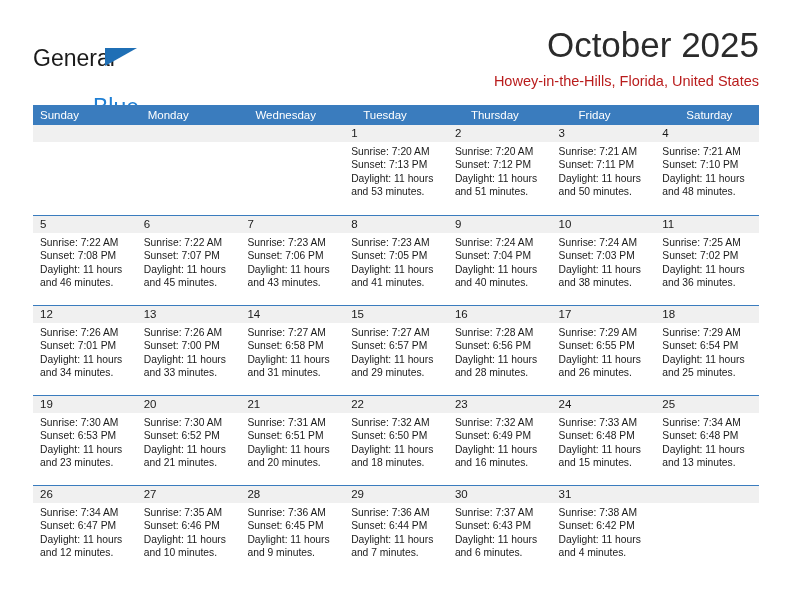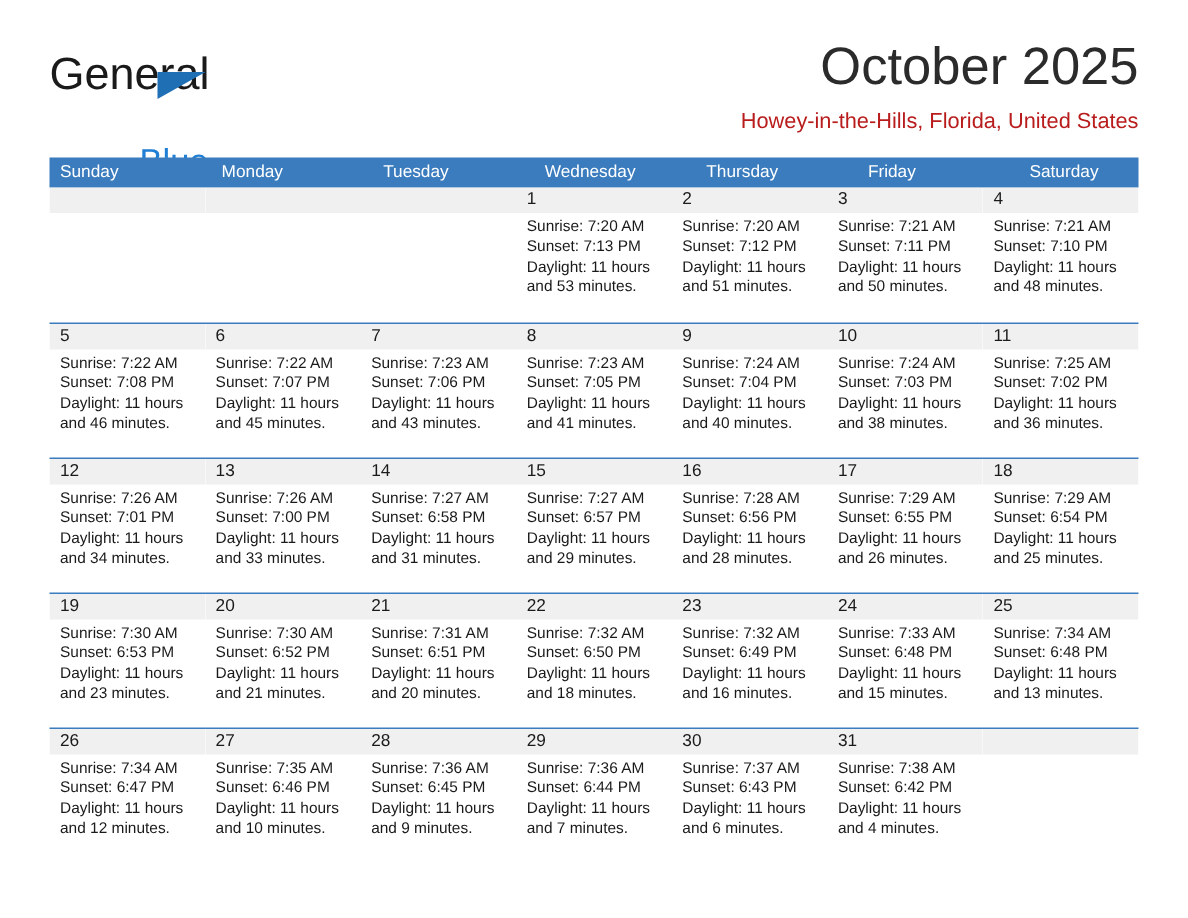--- a/index.html
+++ b/index.html
@@ -39,8 +39,8 @@
   .brand-general {
     position: absolute;
     left: 0;
-    top: 0;
-    font-size: 30px;
+    top: 12px;
+    font-size: 23px;
     letter-spacing: 0px;
     color: #1a1a1a;
     font-family: "Liberation Sans", sans-serif;

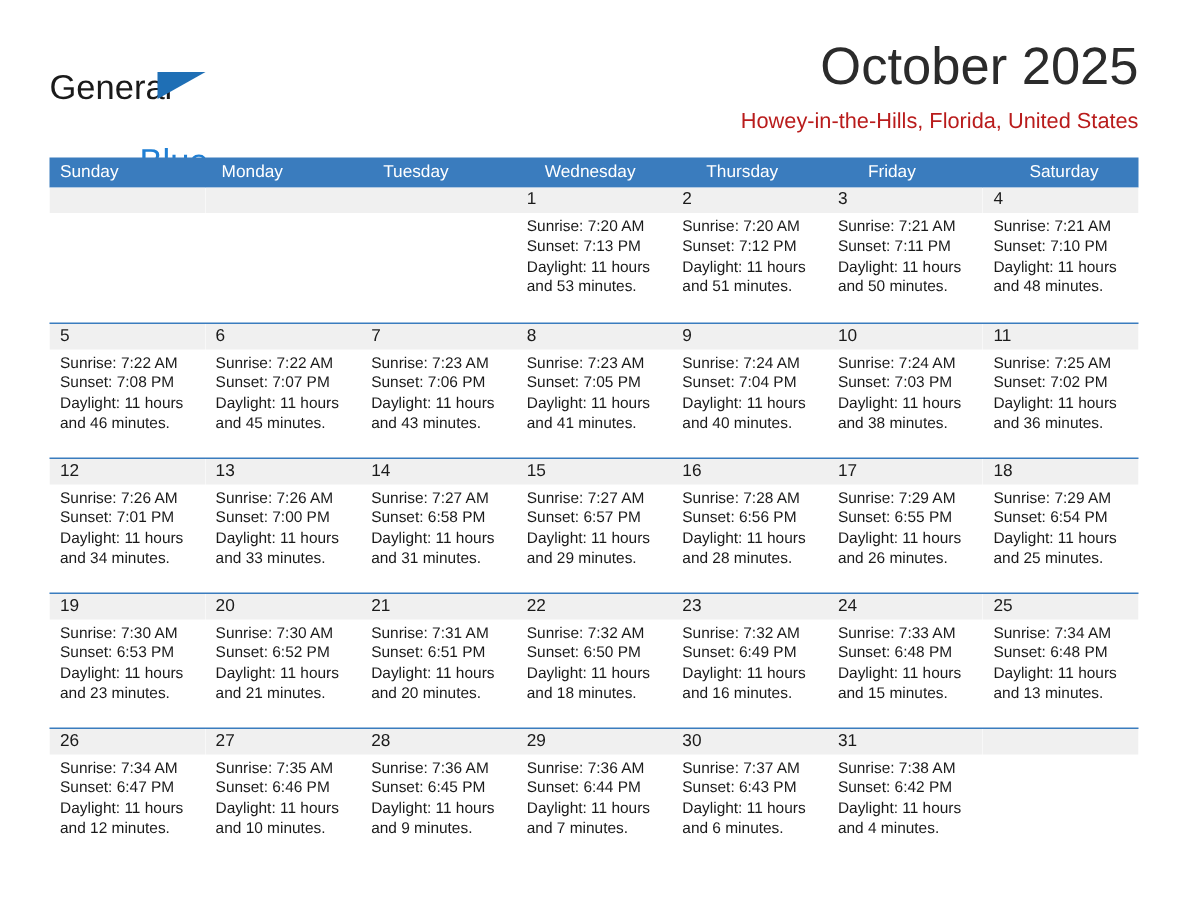--- a/index.html
+++ b/index.html
@@ -169,8 +169,8 @@
     <div class="weekdays">
       <div class="weekday">Sunday</div>
       <div class="weekday">Monday</div>
+      <div class="weekday">Wednesday</div>
       <div class="weekday">Tuesday</div>
-      <div class="weekday">Wednesday</div>
       <div class="weekday">Thursday</div>
       <div class="weekday">Friday</div>
       <div class="weekday">Saturday</div>

